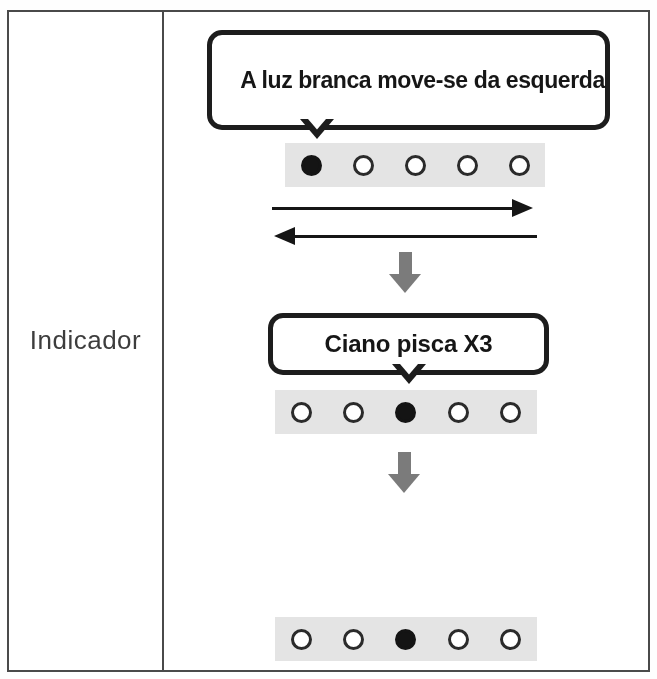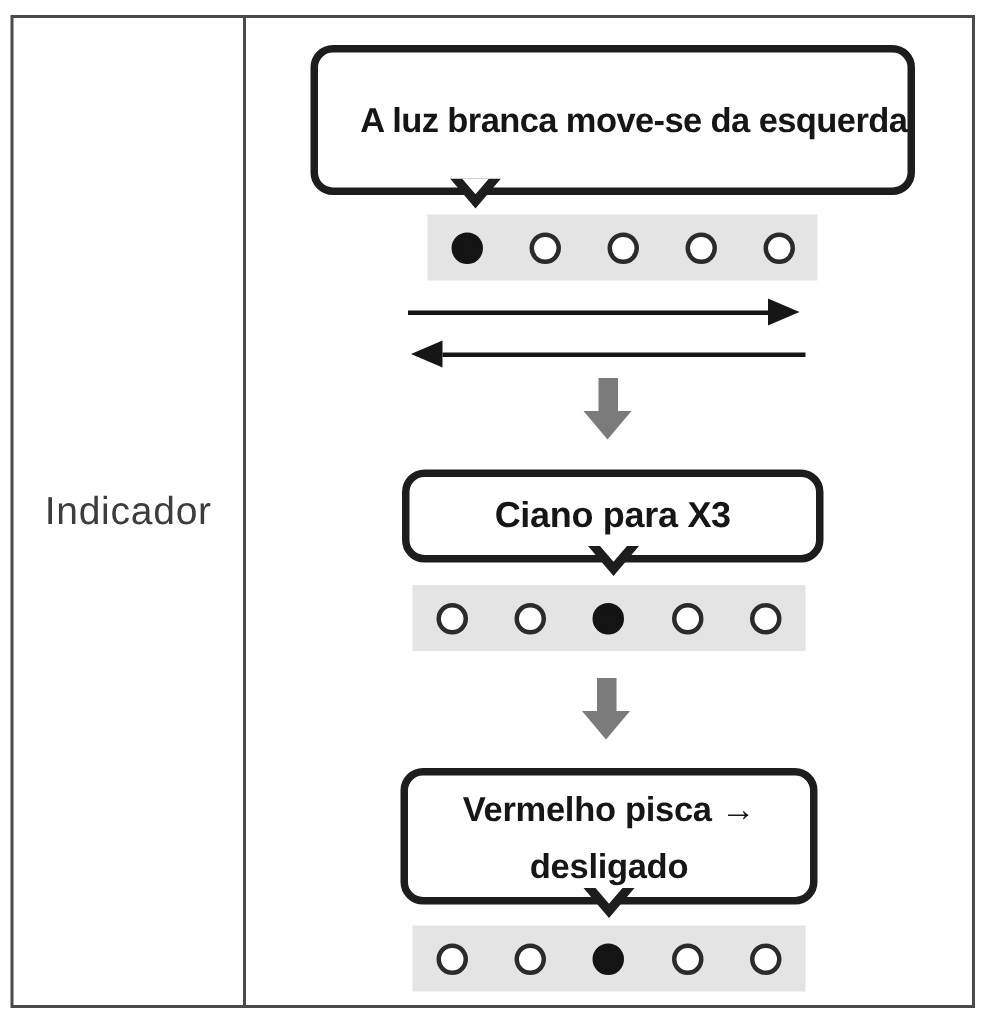--- a/index.html
+++ b/index.html
@@ -112,7 +112,7 @@
   </div>
 
   <div class="bubble bubble-2">
-    <span>Ciano para X3</span>
+    <span>Ciano pisca X3</span>
     <svg class="tail tail-center" width="40" height="22" viewBox="0 0 40 22">
       <path d="M3 0 L20 20 L37 0 Z" fill="#1d1d1d"></path>
       <path d="M11 0 L20 10.5 L29 0 Z" fill="#ffffff"></path>

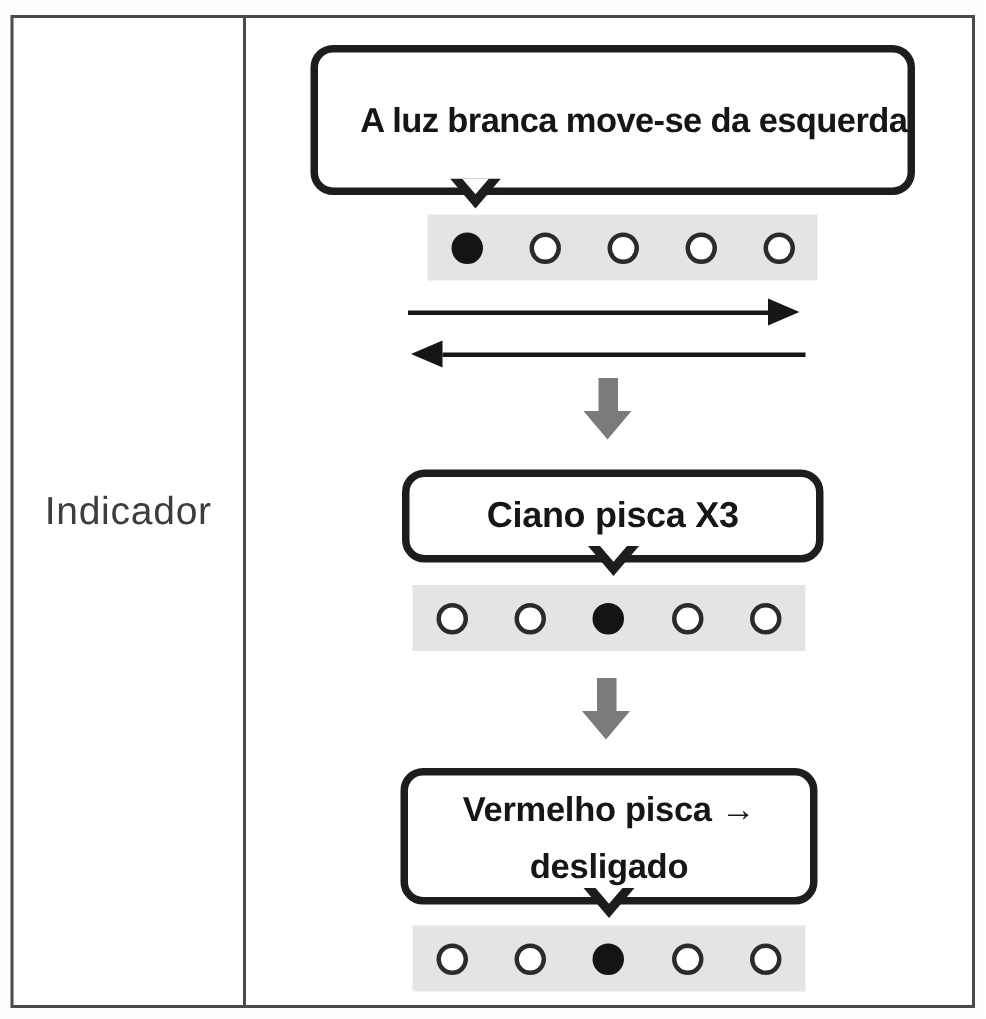--- a/index.html
+++ b/index.html
@@ -132,14 +132,6 @@
     <div class="down-head"></div>
   </div>
 
-  <div class="bubble bubble-3">
-    <span>Vermelho pisca →</span>
-    <span>desligado</span>
-    <svg class="tail tail-center" width="40" height="22" viewBox="0 0 40 22">
-      <path d="M3 0 L20 20 L37 0 Z" fill="#1d1d1d"></path>
-      <path d="M11 0 L20 10.5 L29 0 Z" fill="#ffffff"></path>
-    </svg>
-  </div>
 
   <div class="led-strip strip-3">
       <span class="led"></span>

